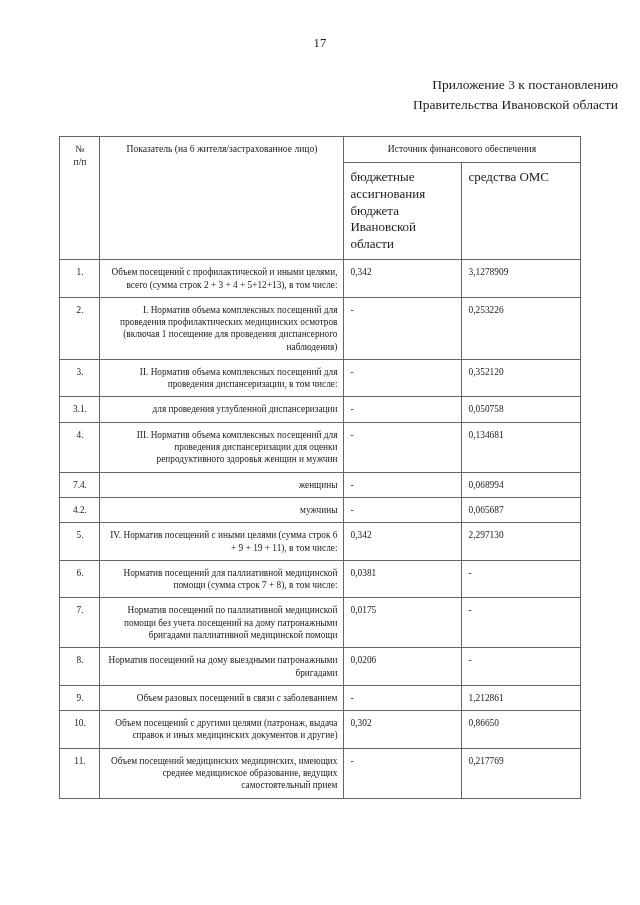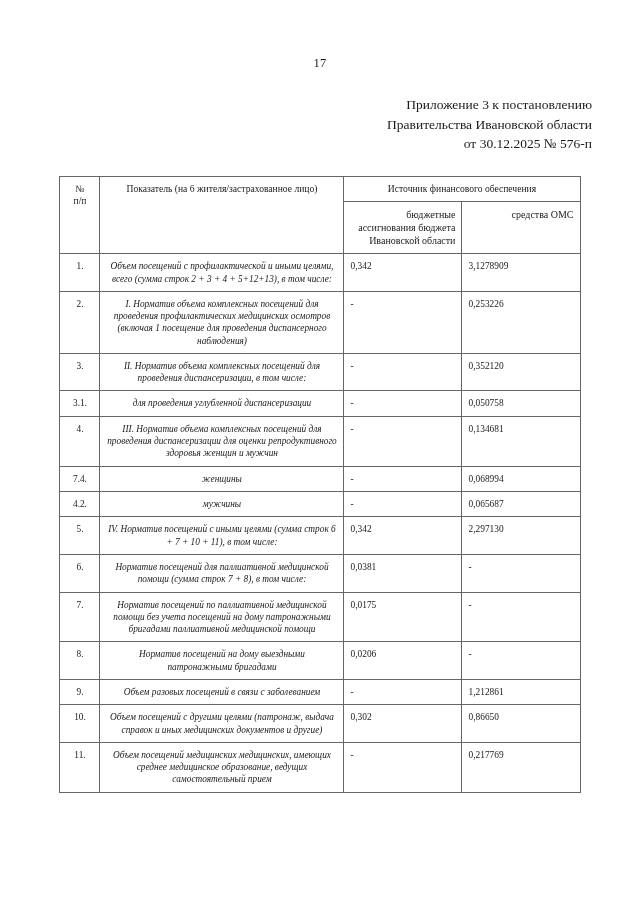--- a/index.html
+++ b/index.html
@@ -23,7 +23,7 @@
   .page-number {
     text-align: center;
     font-size: 12.5px;
-    margin-top: 56px;
+    margin-top: 36px;
     letter-spacing: 0.2px;
   }
   .heading-block {

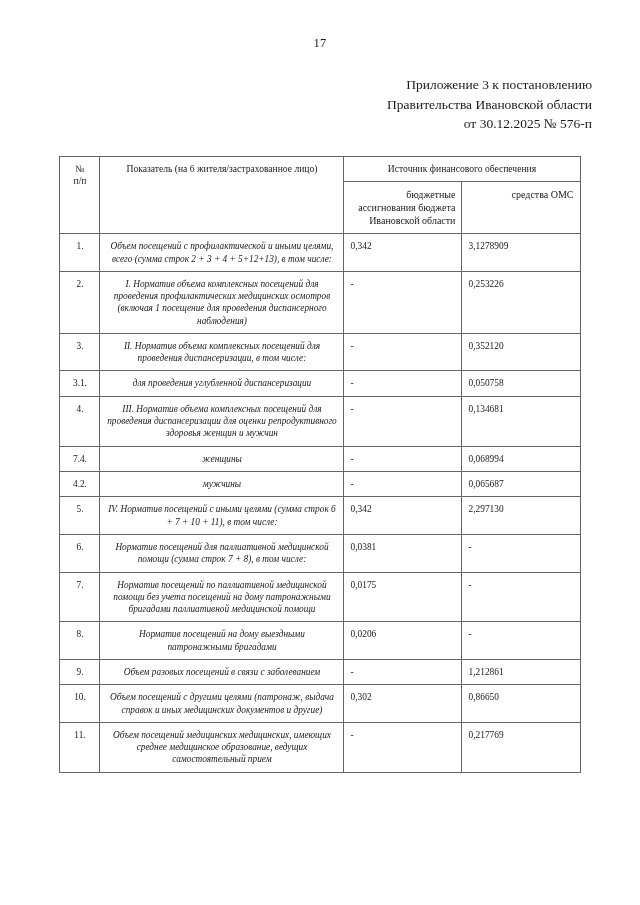--- a/index.html
+++ b/index.html
@@ -28,7 +28,7 @@
   }
   .heading-block {
     margin-top: 24px;
-    padding-right: 48px;
+    padding-right: 22px;
     text-align: right;
     font-size: 13.5px;
     line-height: 1.45;

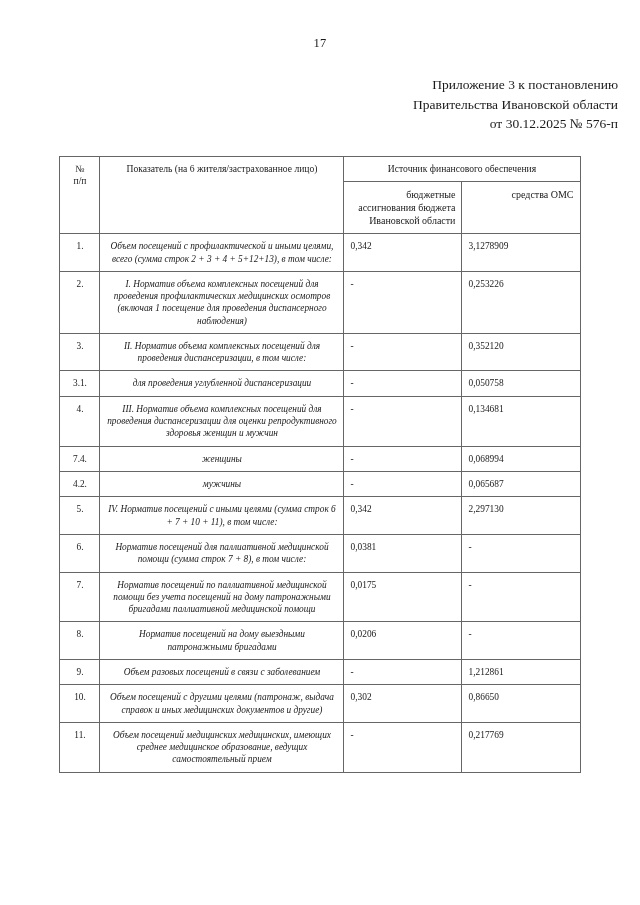--- a/index.html
+++ b/index.html
@@ -97,7 +97,6 @@
   <div class="heading-block">
     <div class="heading-line">Приложение 3 к постановлению</div>
     <div class="heading-line">Правительства Ивановской области</div>
-    <div class="heading-line">от 30.12.2025 № 576-п</div>
   </div>
 
   <table class="main">

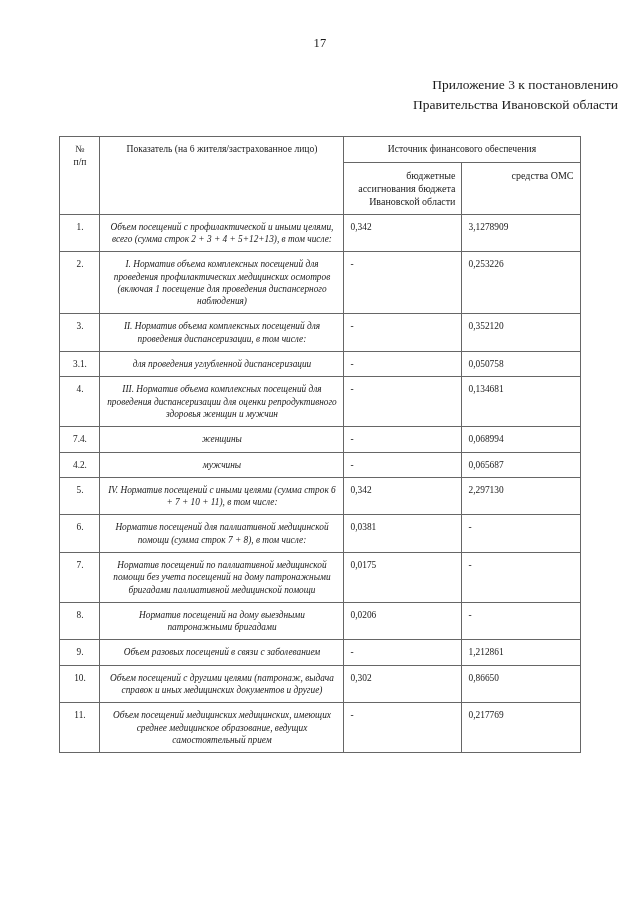--- a/index.html
+++ b/index.html
@@ -57,9 +57,9 @@
     padding: 7px 4px;
   }
   th.h-sub {
-    text-align: right;
+    text-align: left;
     vertical-align: middle;
-    font-size: 10px;
+    font-size: 13px;
     padding: 7px 4px;
     line-height: 1.3;
   }

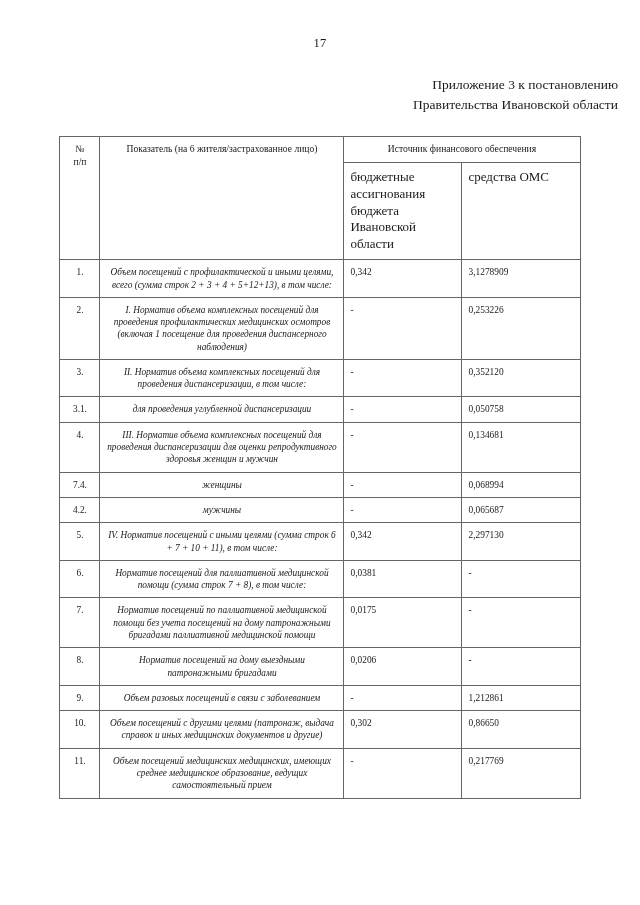--- a/index.html
+++ b/index.html
@@ -74,12 +74,11 @@
     padding-top: 7px;
   }
   td.cell-ind {
-    text-align: center;
+    text-align: right;
     font-size: 9.3px;
     padding-top: 7px;
     padding-left: 8px;
     padding-right: 6px;
-    font-style: italic;
   }
   td.cell-val {
     vertical-align: top;

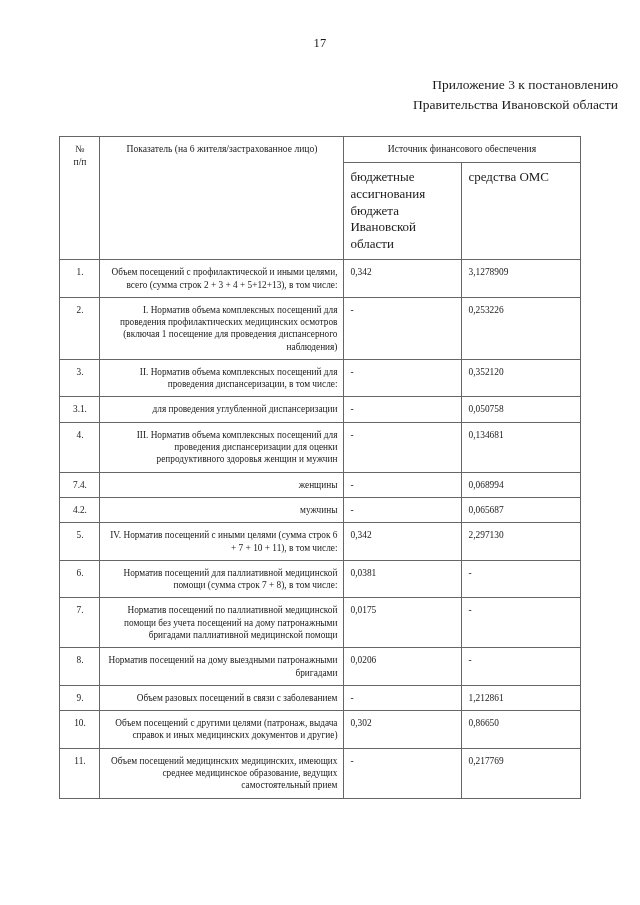--- a/index.html
+++ b/index.html
@@ -164,7 +164,7 @@
       </tr>
       <tr>
         <td class="cell-num">5.</td>
-        <td class="cell-ind">IV. Норматив посещений с иными целями (сумма строк 6 + 7 + 10 + 11), в том числе:</td>
+        <td class="cell-ind">IV. Норматив посещений с иными целями (сумма строк 6 + 9 + 19 + 11), в том числе:</td>
         <td class="cell-val">0,342</td>
         <td class="cell-val">2,297130</td>
       </tr>

